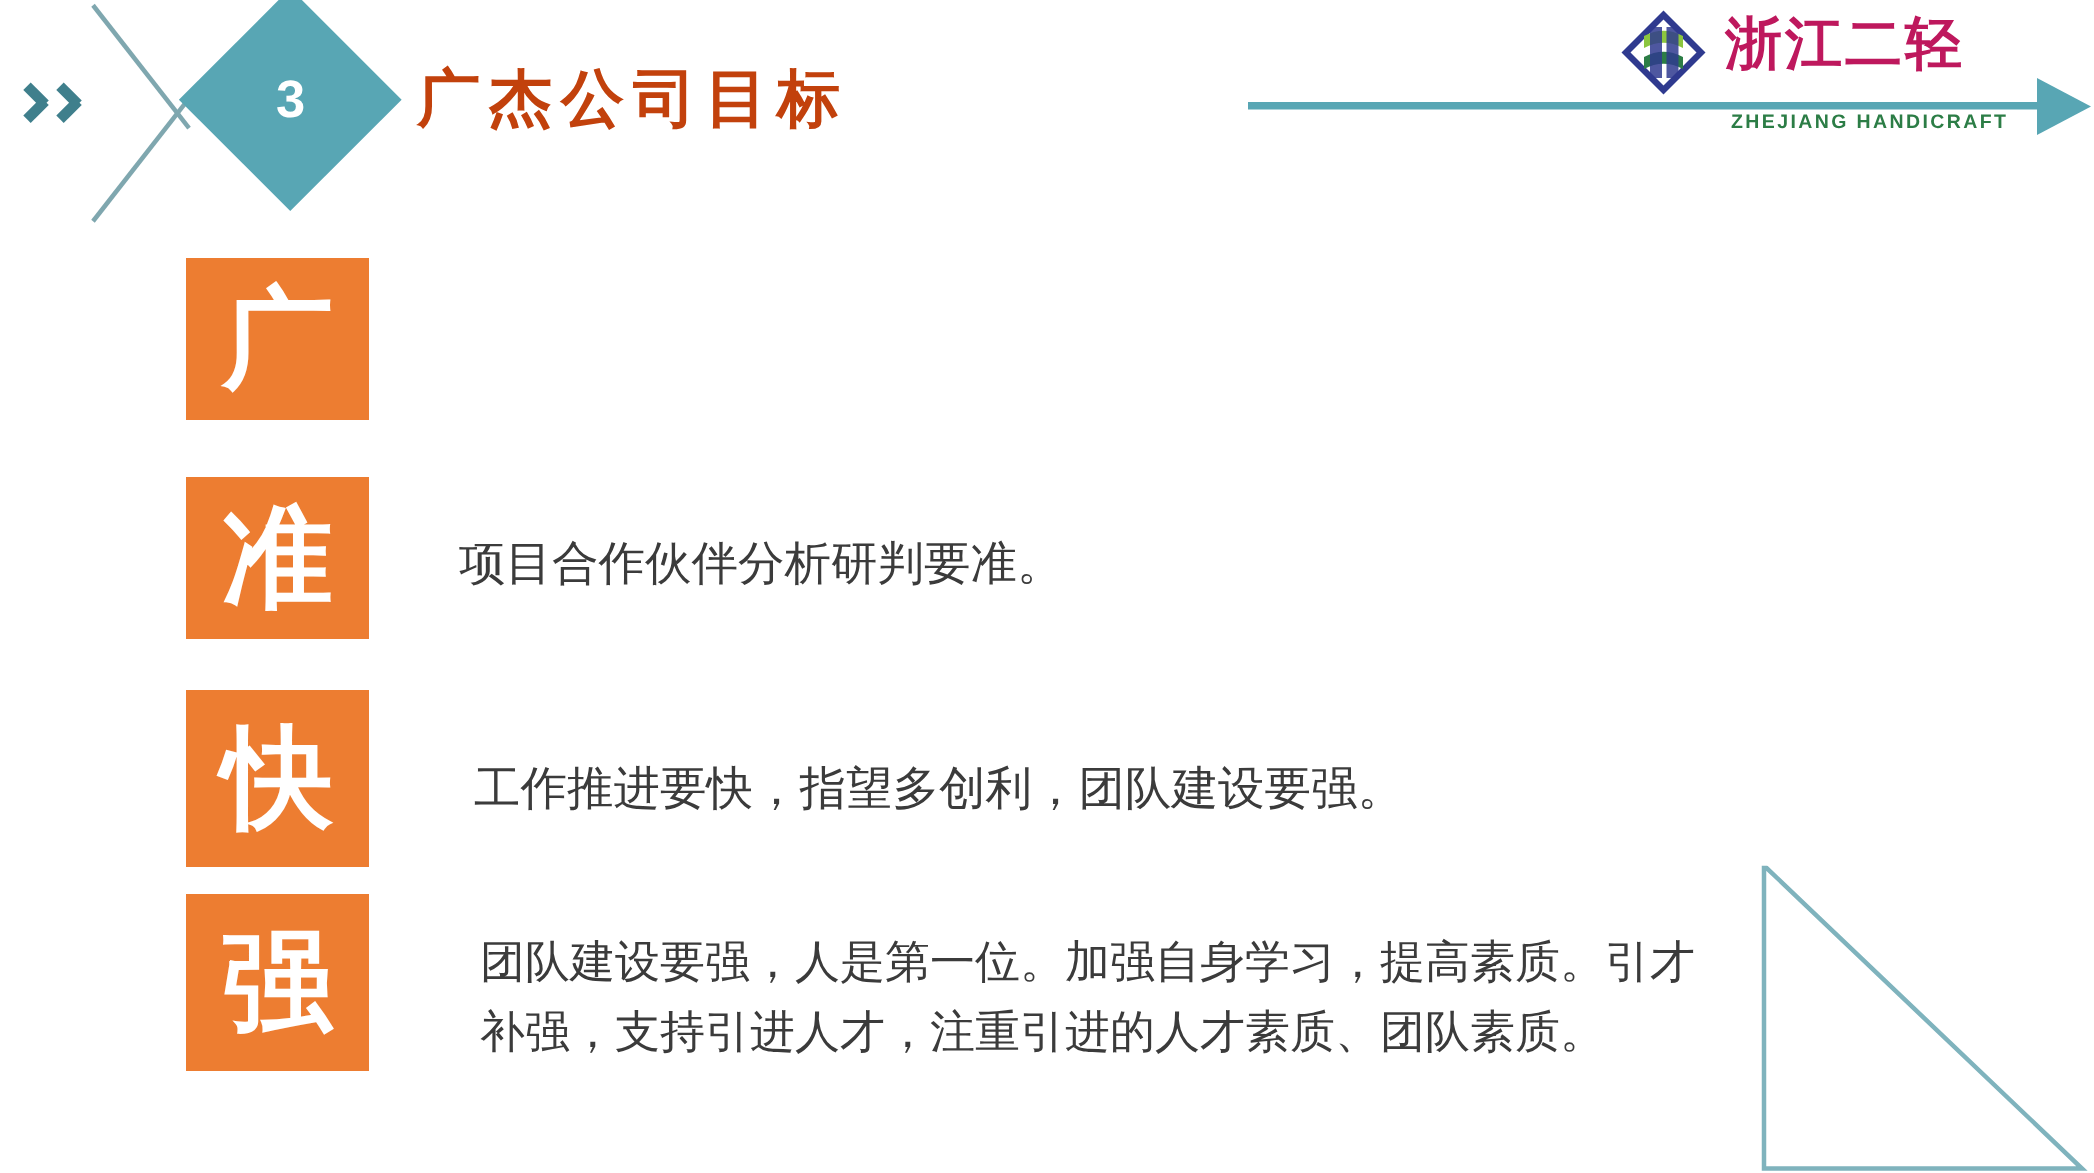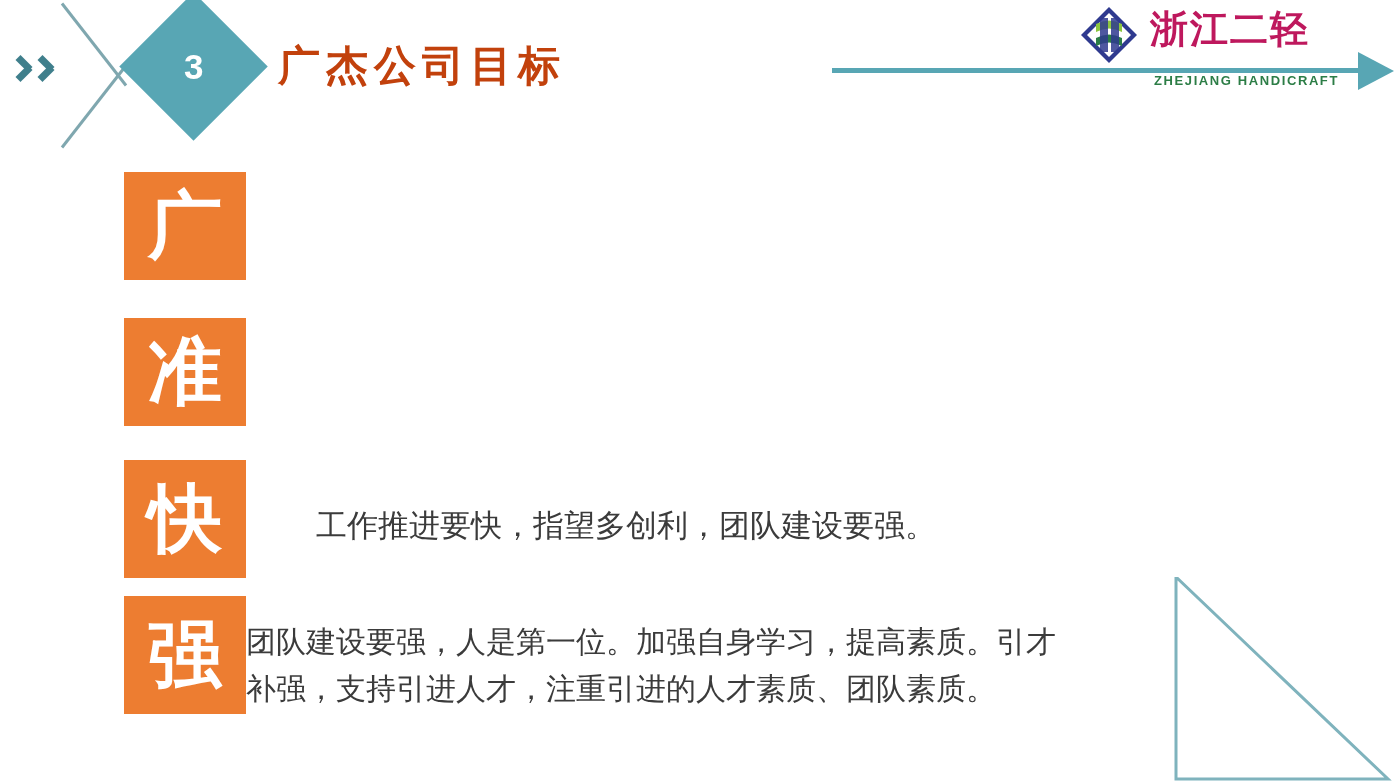--- a/index.html
+++ b/index.html
@@ -284,6 +284,7 @@
 
     <div class="row row-2">
       <div class="badge">准</div>
+      <div class="row-text">项目合作伙伴分析研判要准。</div>
     </div>
 
     <div class="row row-3">

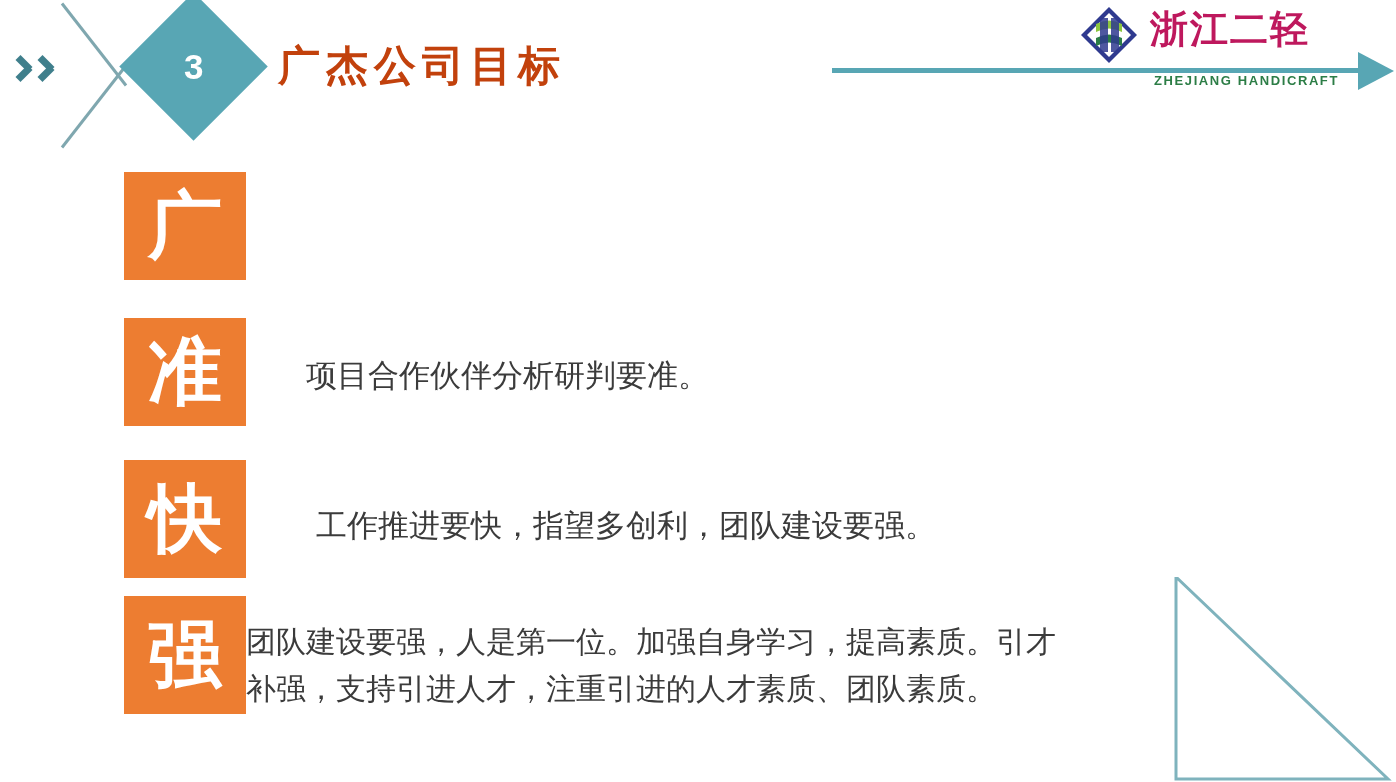--- a/index.html
+++ b/index.html
@@ -225,7 +225,7 @@
   .row-1 .row-text { margin-left: 60px; margin-top: 6px; width: 1010px; }
   .row-2 .row-text { margin-left: 60px; margin-top: 34px; width: 1010px; }
   .row-3 .row-text { margin-left: 70px; margin-top: 42px; width: 1010px; }
-  .row-4 .row-text { margin-top: 22px; width: 1000px; font-size: 30px; font-family: Liberation Serif, serif; }
+  .row-4 .row-text { margin-left: 74px; margin-top: 22px; width: 1000px; font-size: 30px; font-family: Liberation Serif, serif; }
 
   
   .tri-deco {

